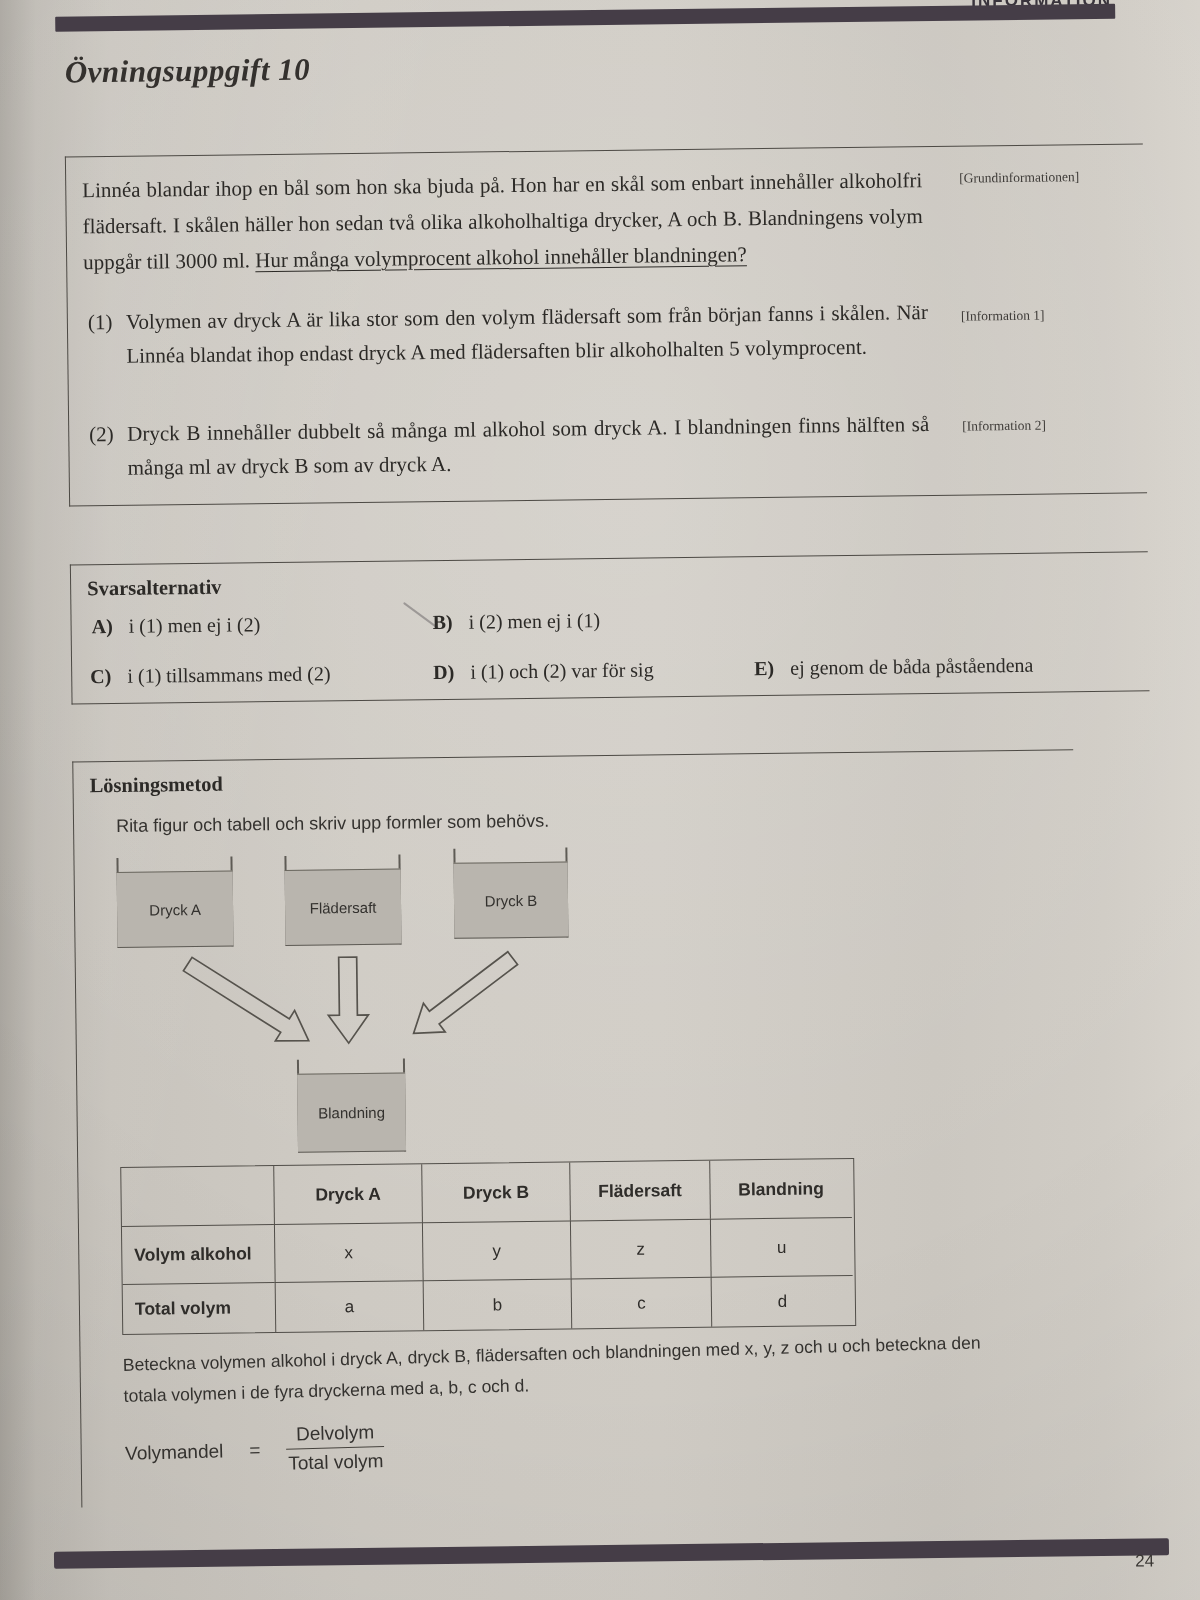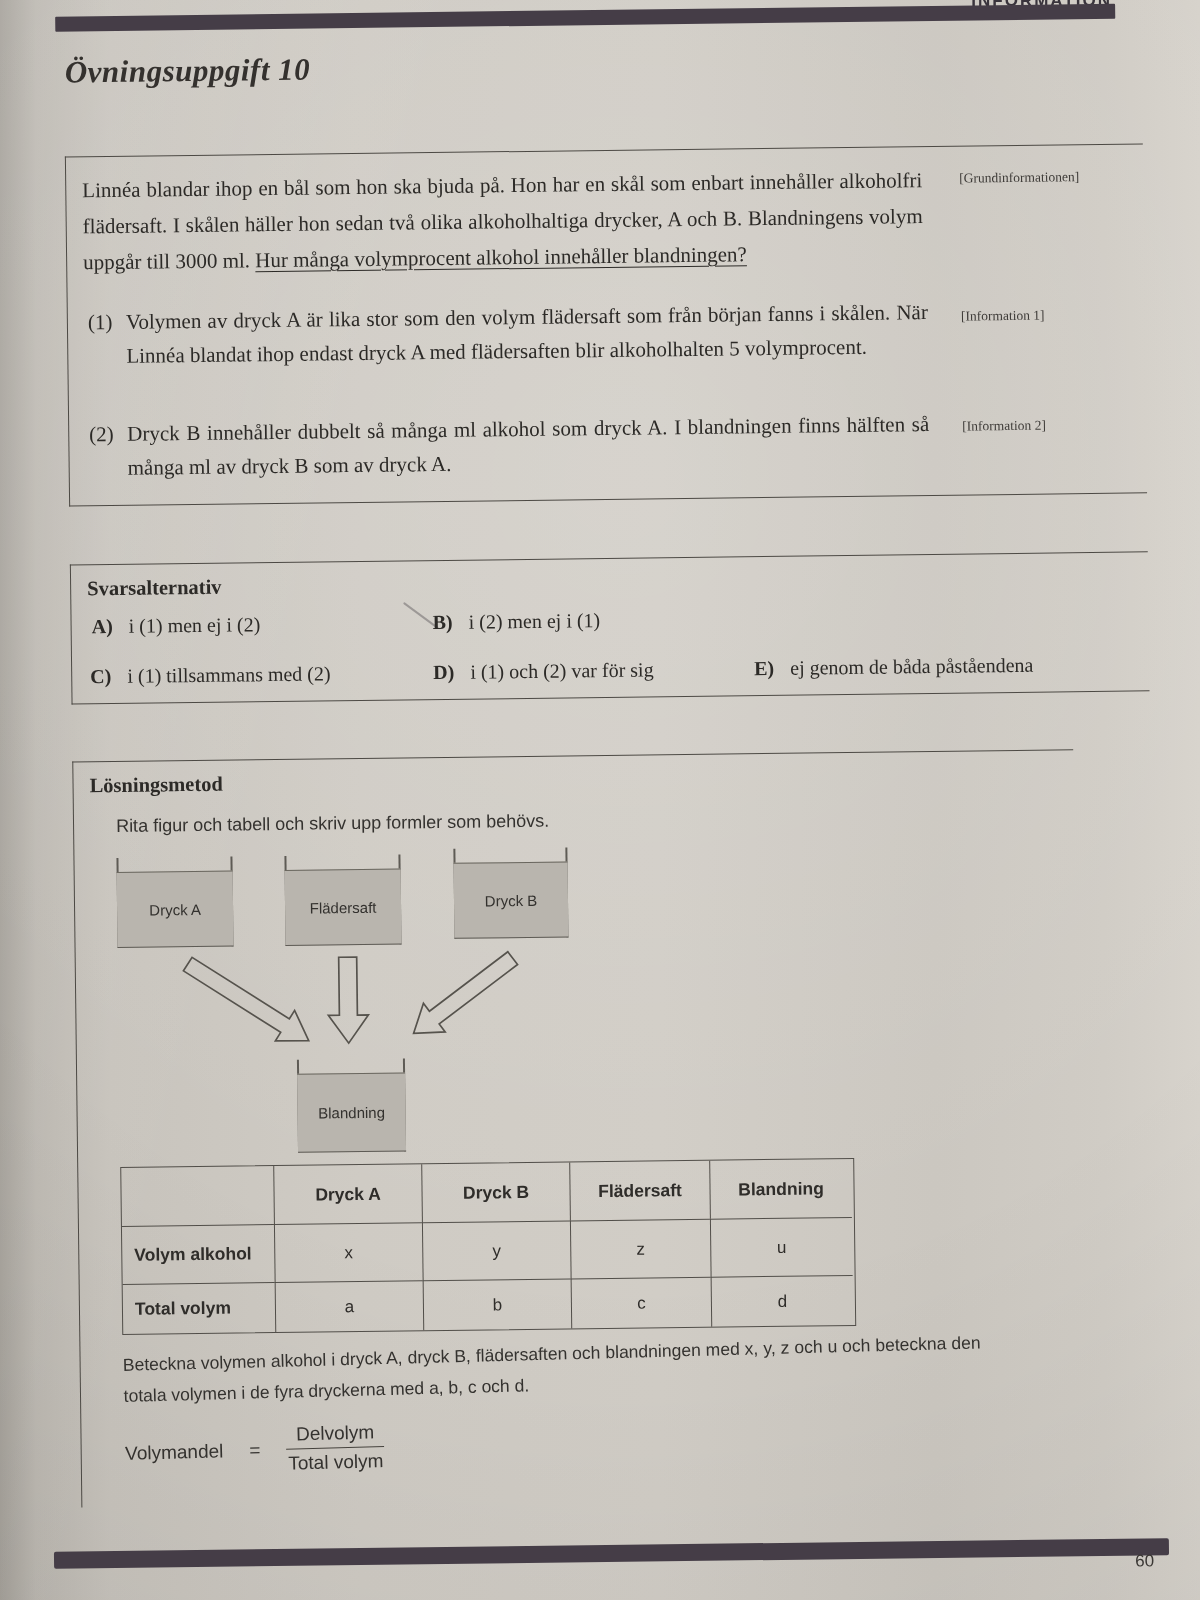--- a/index.html
+++ b/index.html
@@ -208,7 +208,7 @@
     </div>
 
     <div class="bottom-bar"></div>
-    <div class="page-num">60</div>
+    <div class="page-num">24</div>
 
   </div>
 </div>

